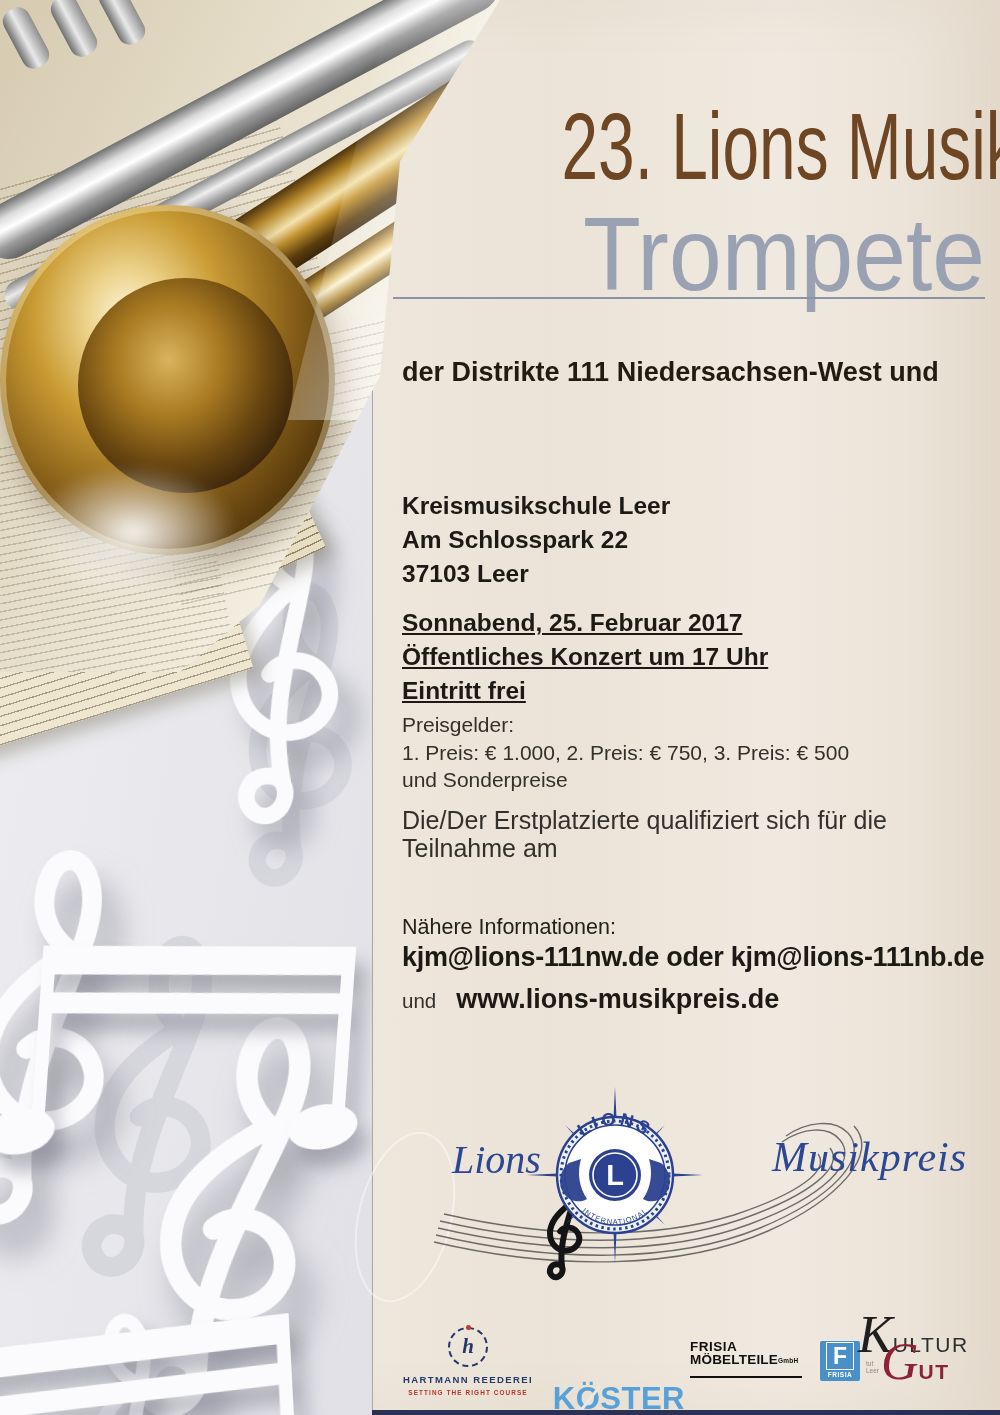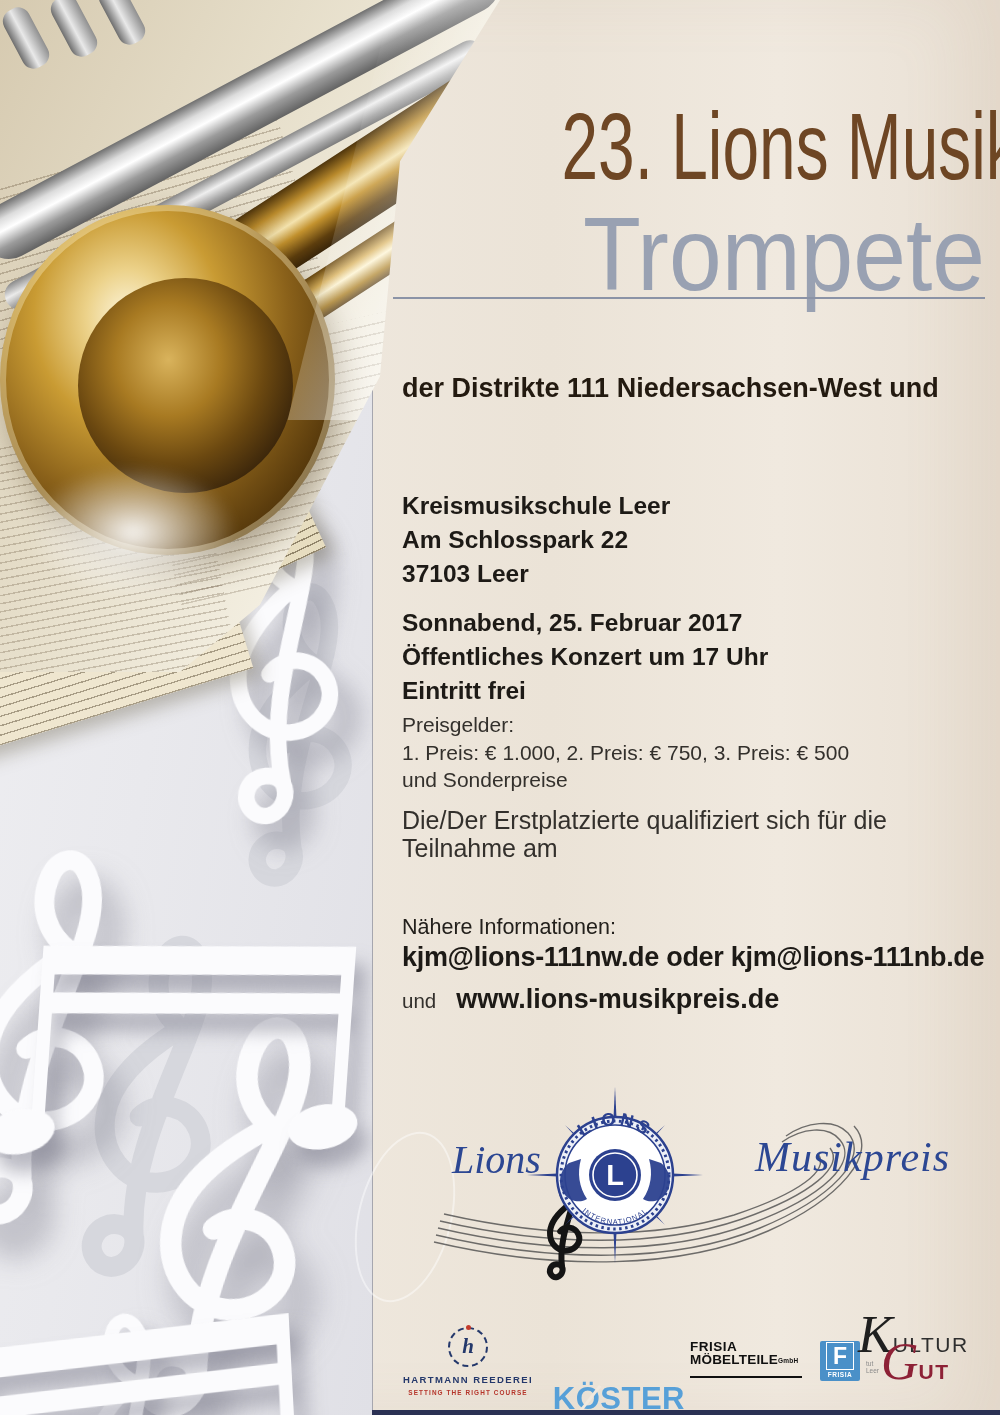--- a/index.html
+++ b/index.html
@@ -64,7 +64,7 @@
   .rule{position:absolute;top:297px;left:393px;width:592px;height:2px;background:#8b93a6;z-index:5;}
   
   .txt{position:absolute;z-index:5;color:#1d1a16;}
-  .districts{top:370px;left:402px;width:543px;font-size:27px;font-weight:bold;line-height:36px;color:#231a10;}
+  .districts{top:354px;left:402px;width:543px;font-size:27px;font-weight:bold;line-height:36px;color:#231a10;}
   .districts .l2{text-align:right;}
   .venue{top:489px;left:402px;font-size:24.5px;font-weight:bold;line-height:34px;}
   .event{top:606px;left:402px;font-size:24.5px;font-weight:bold;line-height:34px;}

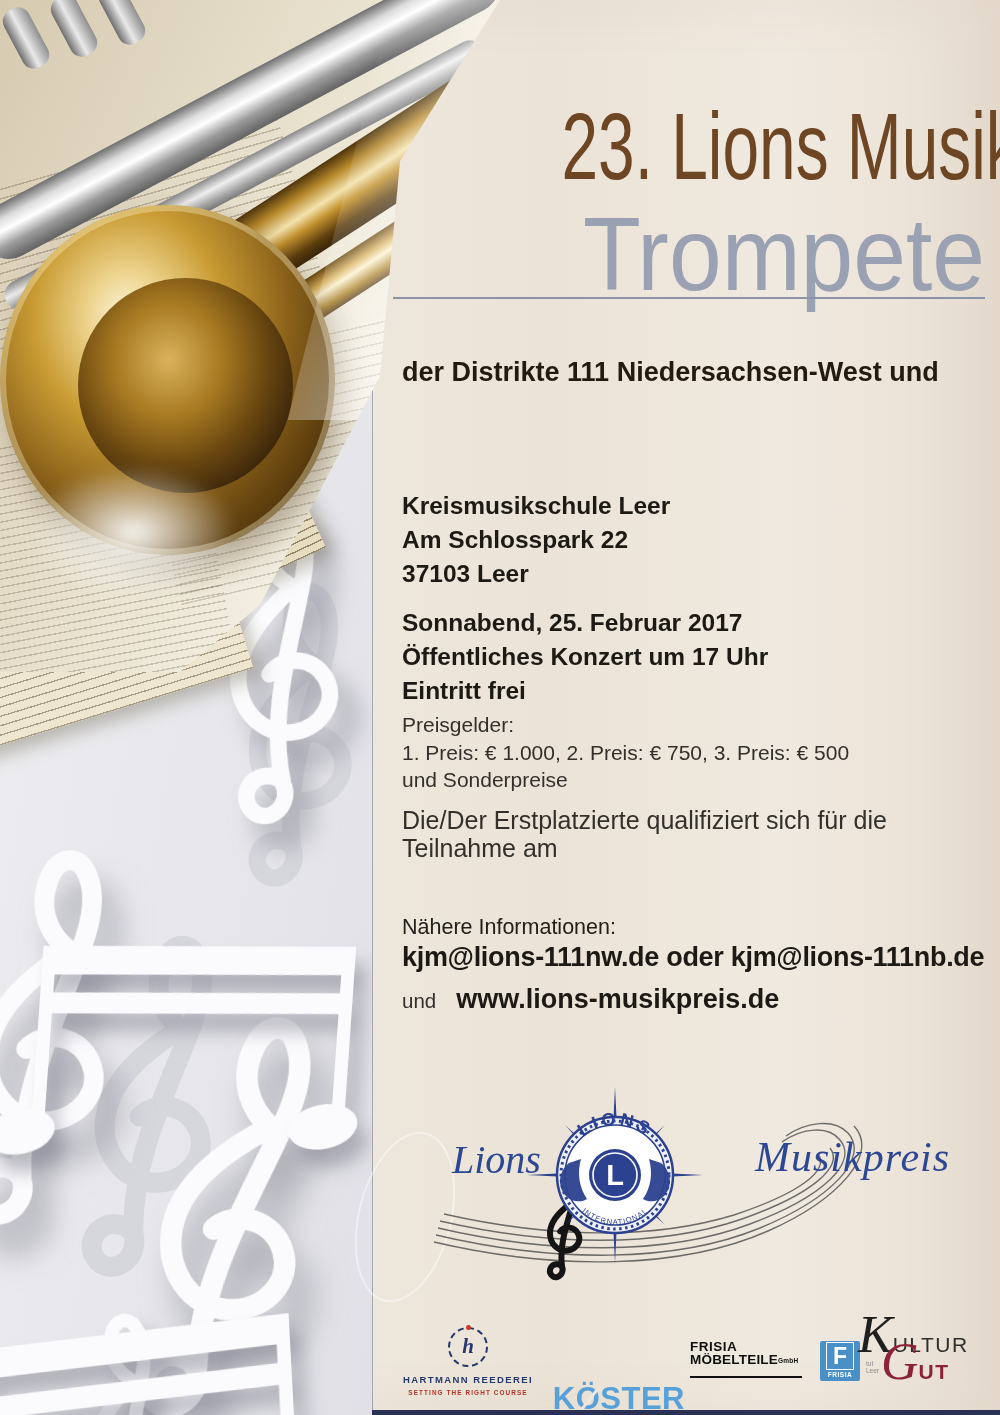--- a/index.html
+++ b/index.html
@@ -67,7 +67,7 @@
   .districts{top:354px;left:402px;width:543px;font-size:27px;font-weight:bold;line-height:36px;color:#231a10;}
   .districts .l2{text-align:right;}
   .venue{top:489px;left:402px;font-size:24.5px;font-weight:bold;line-height:34px;}
-  .event{top:606px;left:402px;font-size:24.5px;font-weight:bold;line-height:34px;}
+  .event{top:606px;left:402px;font-size:24.5px;font-weight:bold;line-height:34px;text-decoration:underline;}
   .prizes{top:711px;left:402px;font-size:21px;line-height:27.5px;color:#33302c;}
   .qualification{top:806px;left:402px;font-size:25px;line-height:28px;color:#33302c;}
   .info-heading{top:915px;left:402px;font-size:21.5px;color:#23201c;}

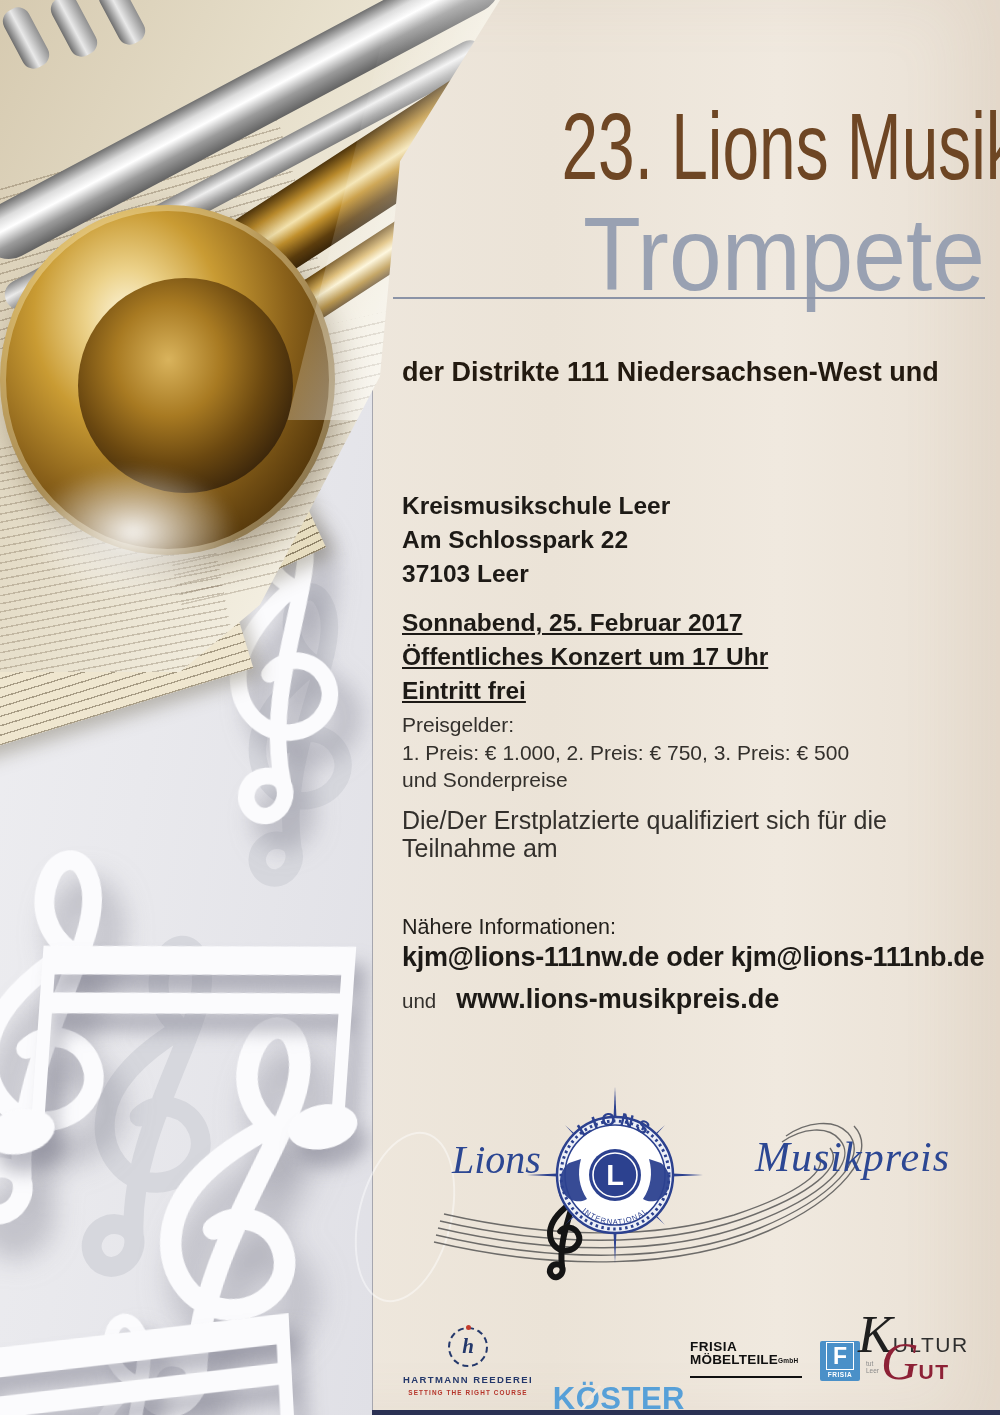--- a/index.html
+++ b/index.html
@@ -78,7 +78,7 @@
   .logo-svg{position:absolute;left:430px;top:1078px;width:550px;height:215px;z-index:4;}
   .logo-word{position:absolute;z-index:5;font-family:"Liberation Serif",serif;font-style:italic;color:#2c4793;}
   .logo-lions{left:452px;top:1136px;font-size:40px;}
-  .logo-musikpreis{left:755px;top:1133px;font-size:42px;letter-spacing:1px;text-align:center;}
+  .logo-musikpreis{left:772px;top:1133px;font-size:42px;letter-spacing:1px;text-align:center;}
   
   .supporters-heading{top:1291px;left:390px;width:600px;text-align:center;font-size:19px;font-weight:bold;color:#1c1c1c;}
   .sponsor{position:absolute;z-index:5;}

